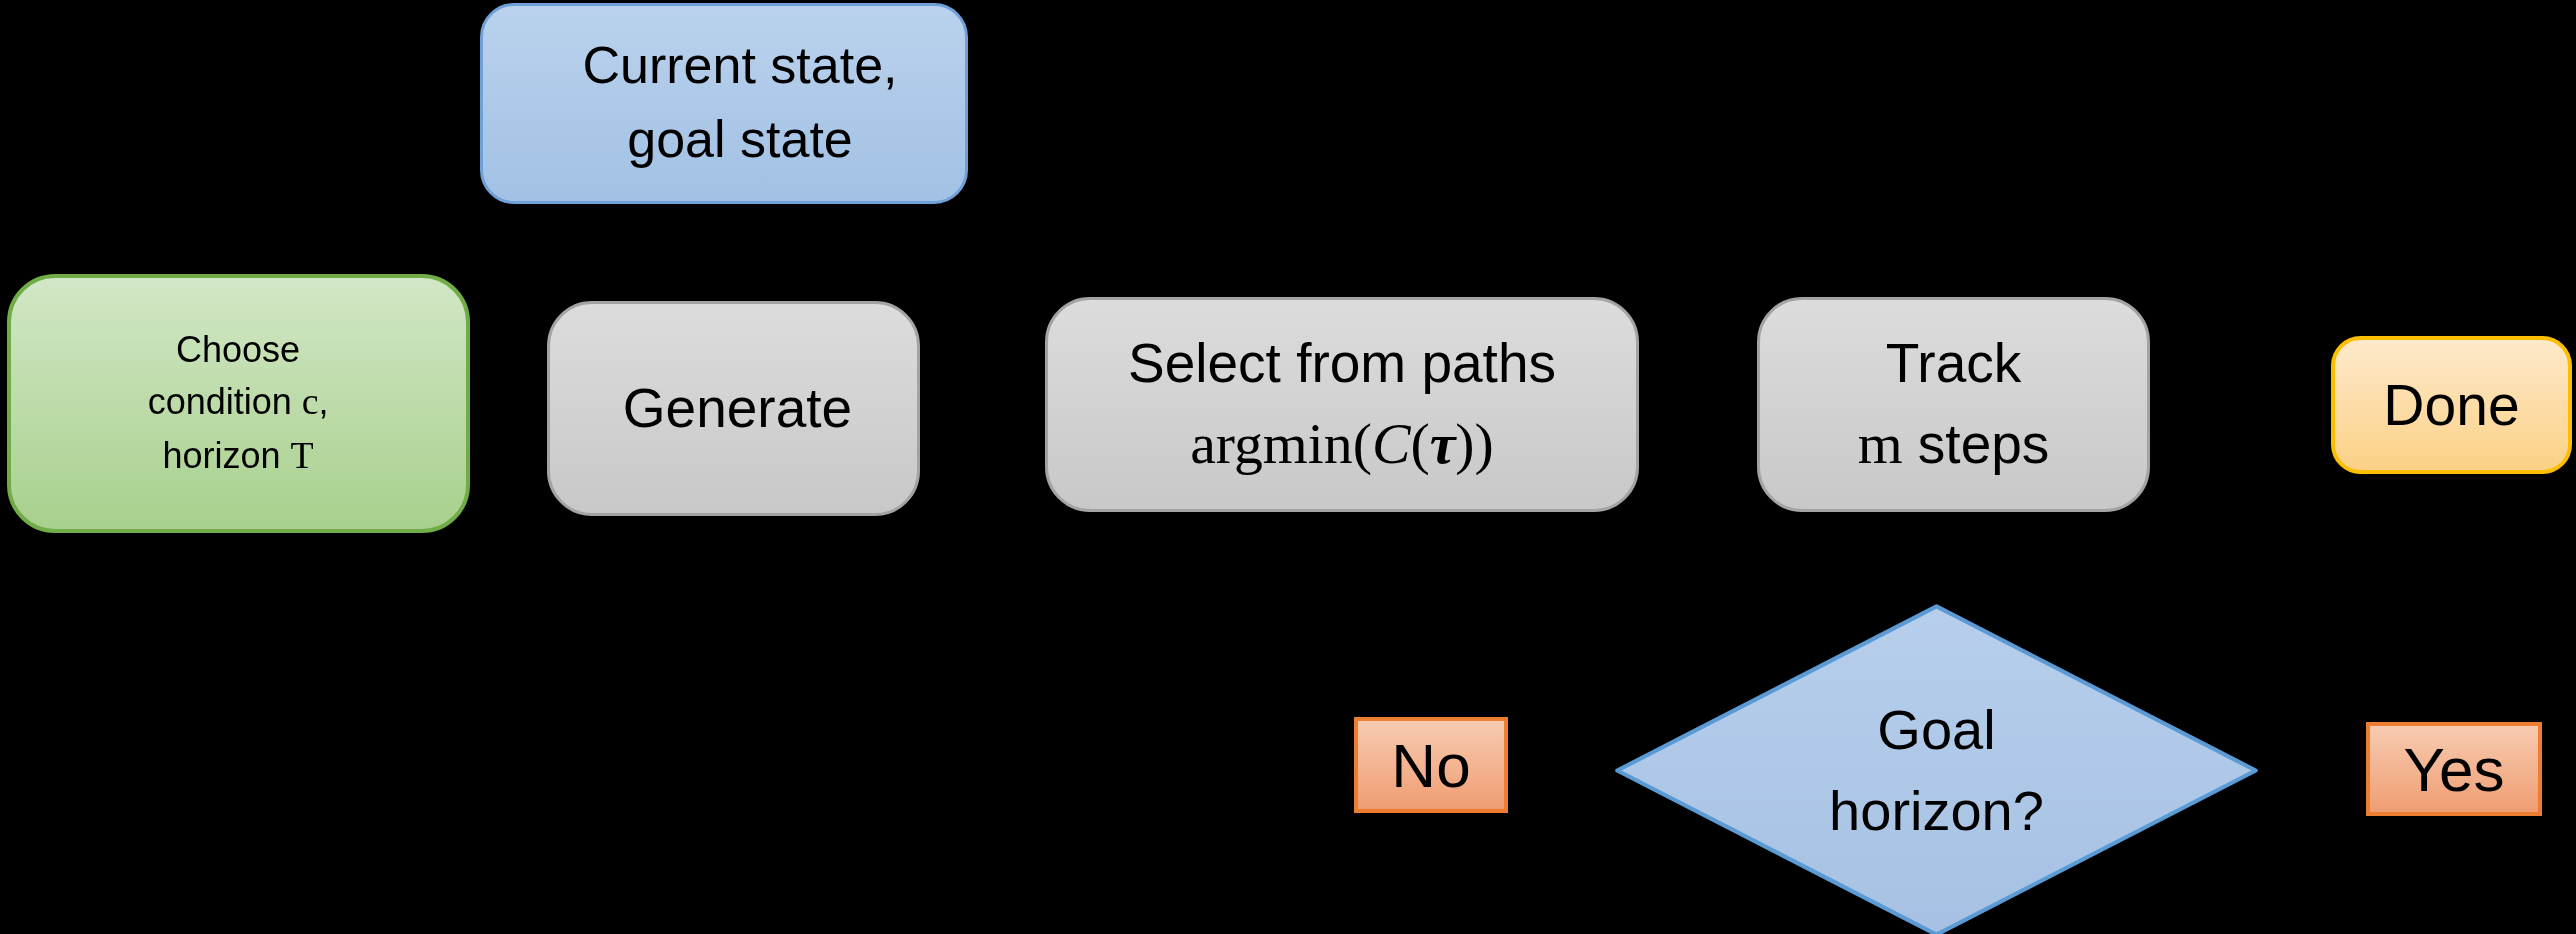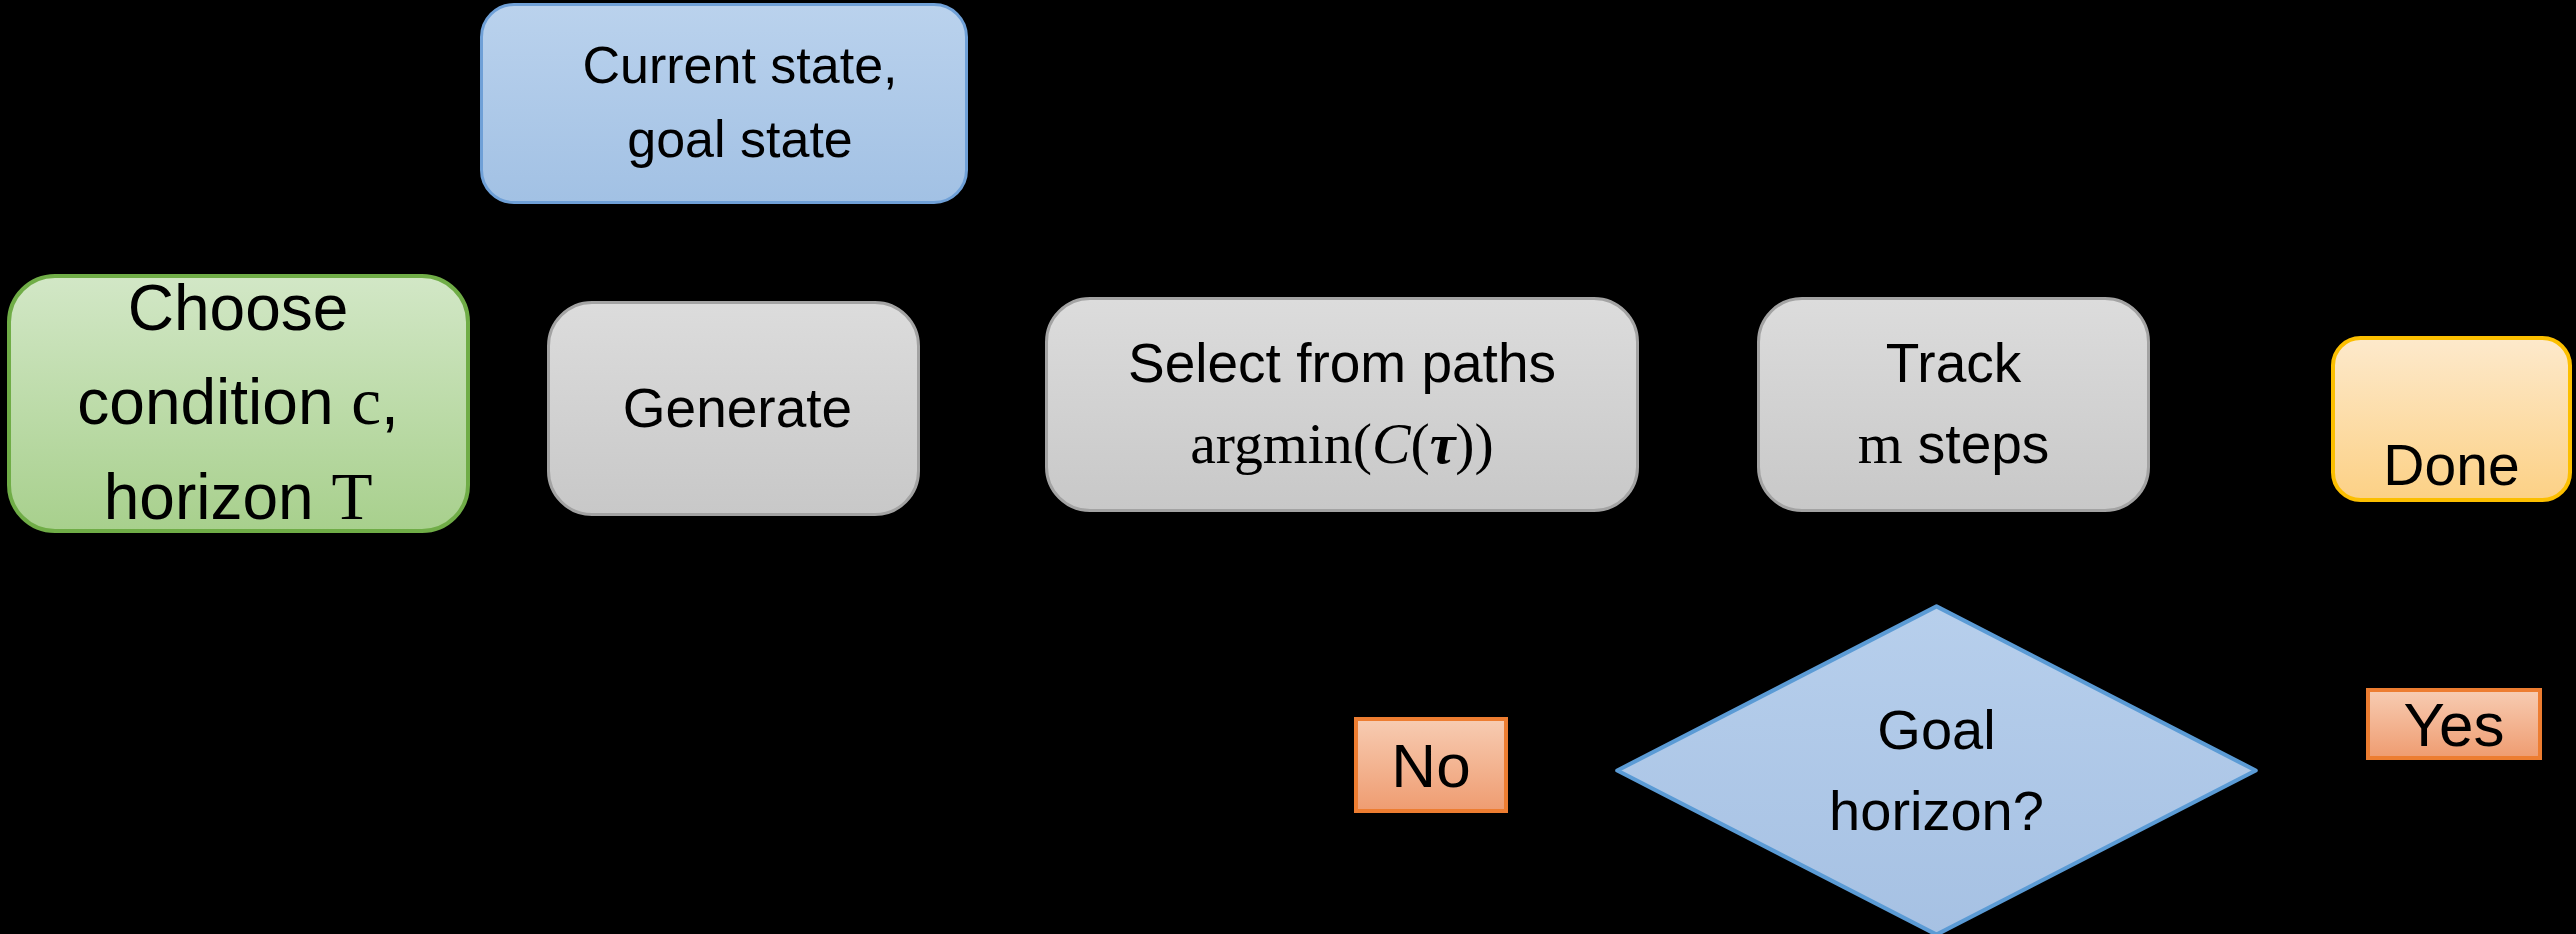--- a/index.html
+++ b/index.html
@@ -47,7 +47,7 @@
     border-radius: 48px;
     border: 4.1px solid #70ad47;
     background: linear-gradient(to bottom, #d2e7c6 0%, #a8d08d 100%);
-    font-size: 64px; line-height: 1.42;
+    font-size: 36px; line-height: 1.42;
   }
   .box-gray {
     border-radius: 45px;

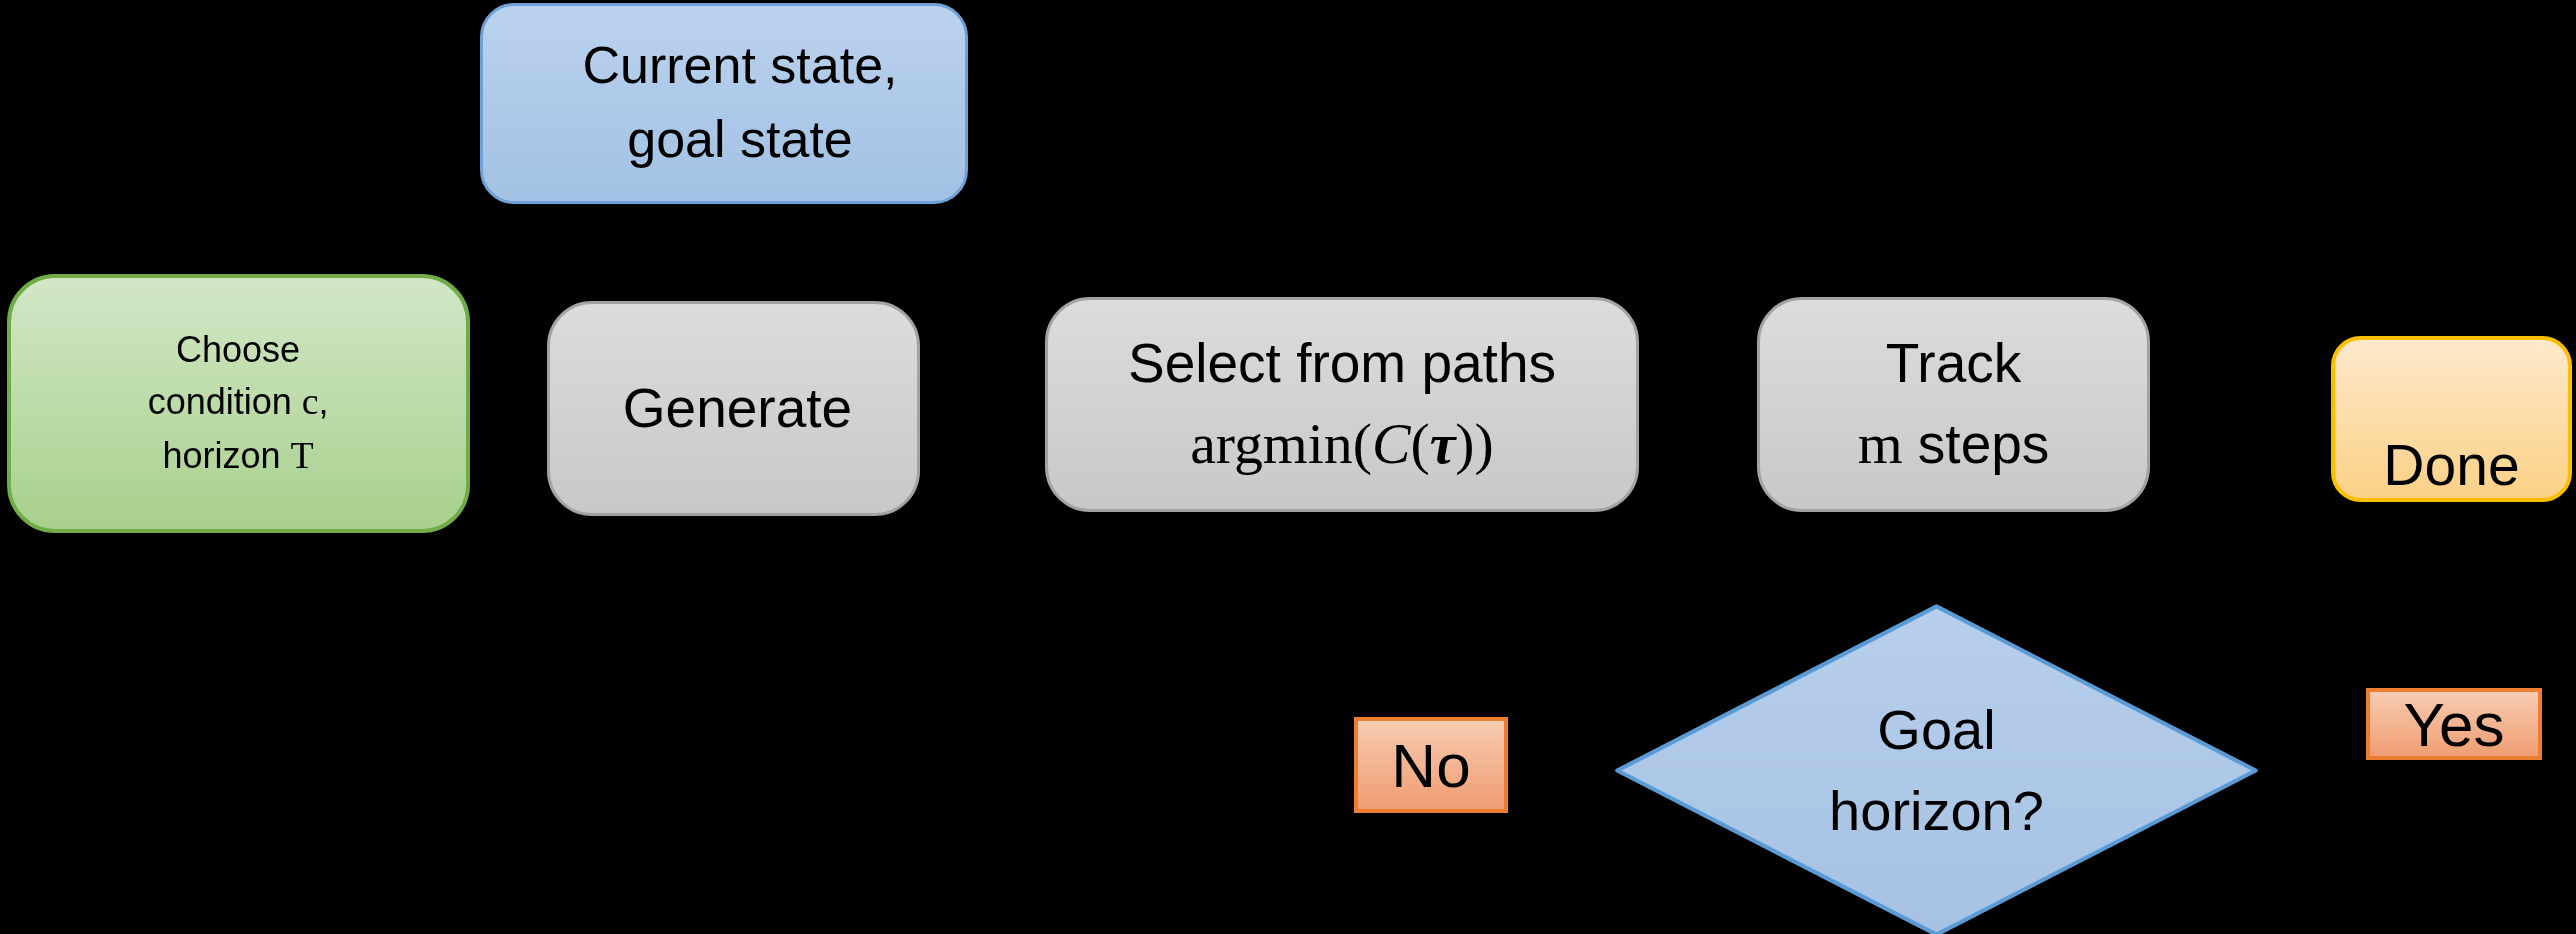--- a/index.html
+++ b/index.html
@@ -59,12 +59,11 @@
   #node-select   { left: 1045px; top: 297px; width: 594px; height: 215px; }
   #node-track    { left: 1757px; top: 297px; width: 393px; height: 215px; }
   .box-amber {
-    left: 2331px; top: 336px; width: 241px; height: 166px;
+    left: 2331px; top: 336px; width: 241px; height: 138px;
     border-radius: 29.6px;
     border: 4.1px solid #fcbf00;
     background: linear-gradient(to bottom, #fde9cb 0%, #fcd186 100%);
     font-size: 57px;
-    justify-content: flex-end;
   }
   .box-orange {
     border-radius: 0;

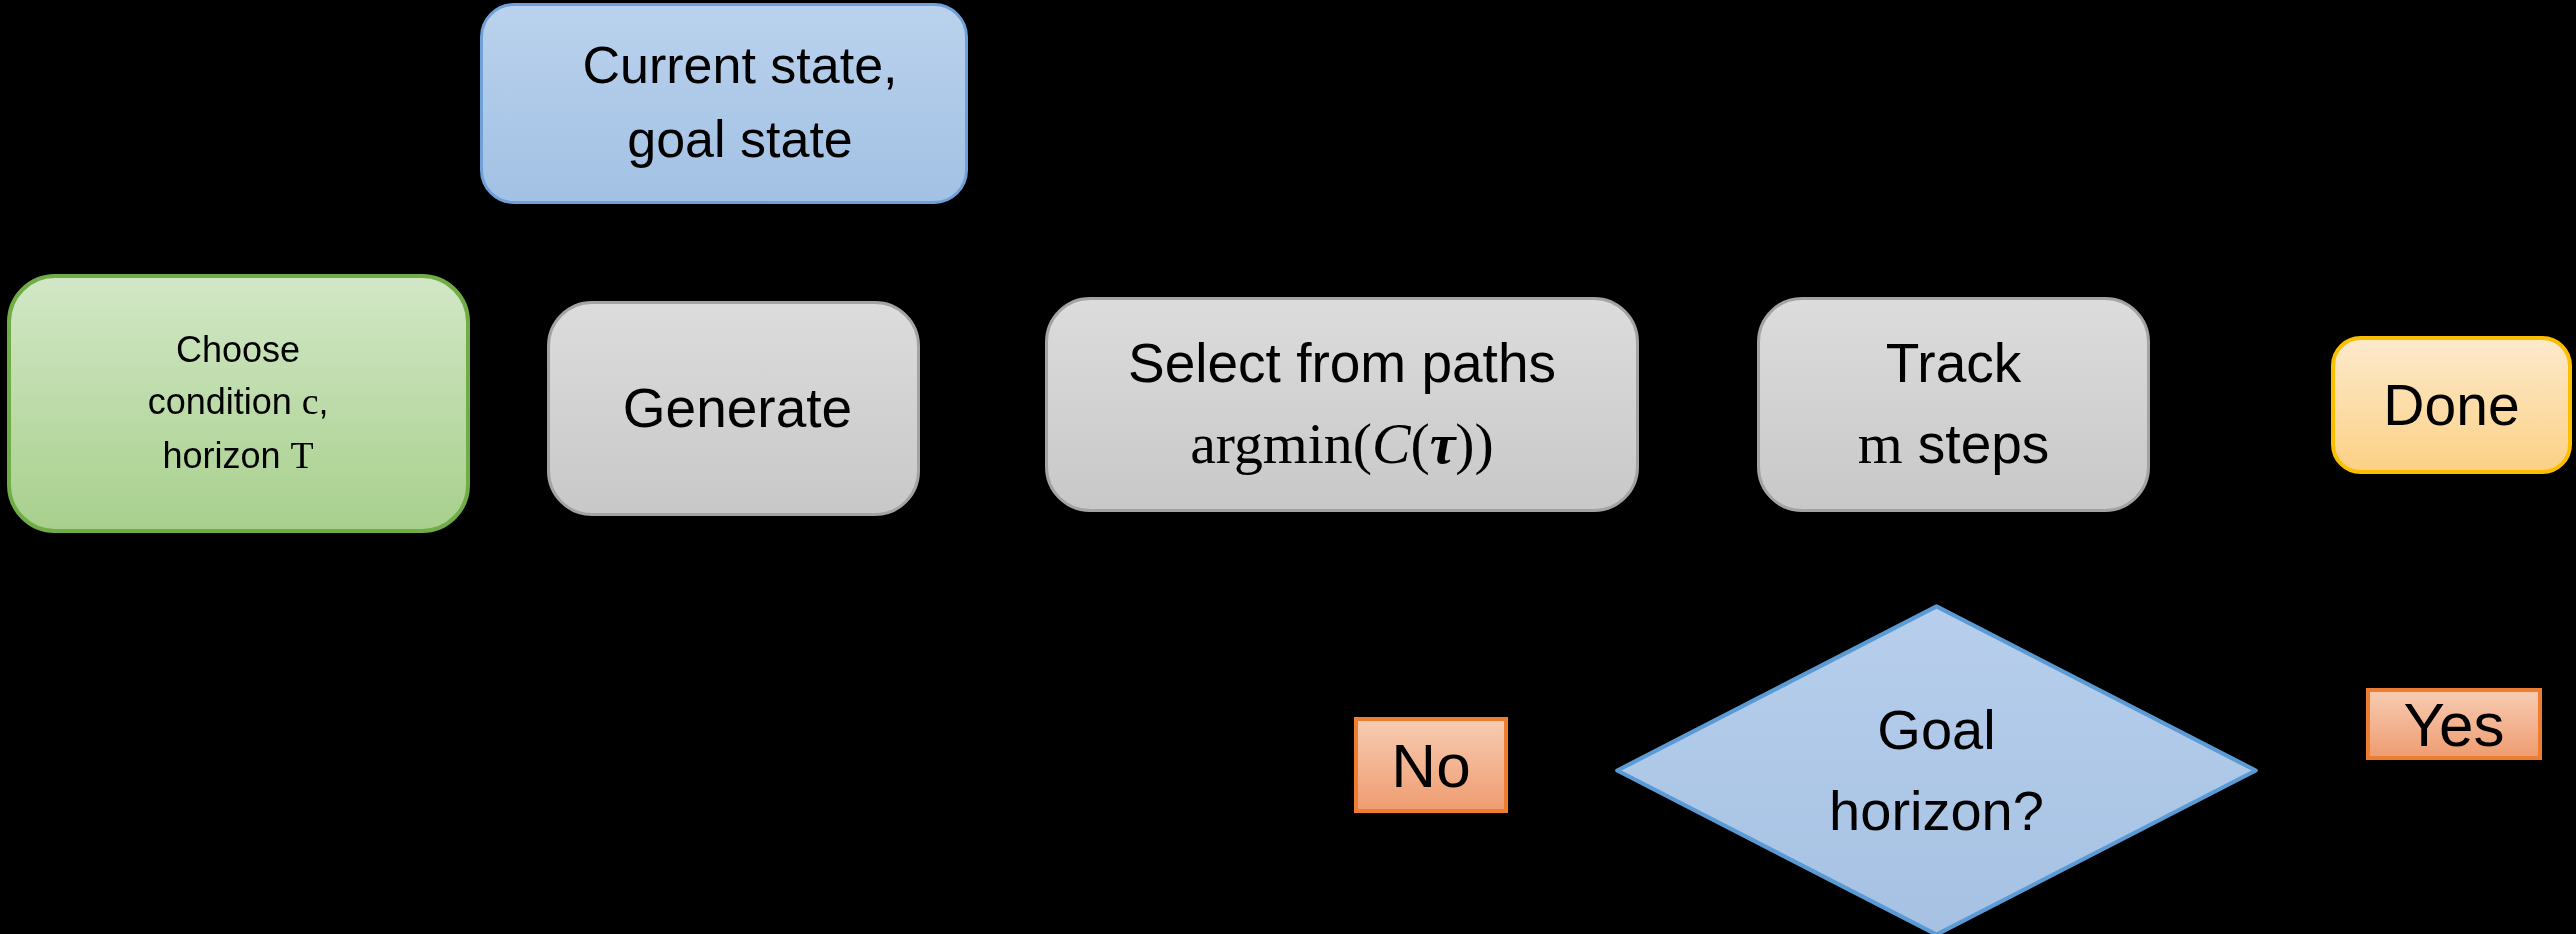--- a/index.html
+++ b/index.html
@@ -72,7 +72,7 @@
     font-size: 62px;
   }
   #node-no  { left: 1354px; top: 717px; width: 154px; height: 96px; }
-  #node-yes { left: 2366px; top: 688px; width: 176px; height: 72px; }
+  #node-yes { left: 2366px; top: 722px; width: 176px; height: 94px; }
 
   #diamond-svg {
     position: absolute;

